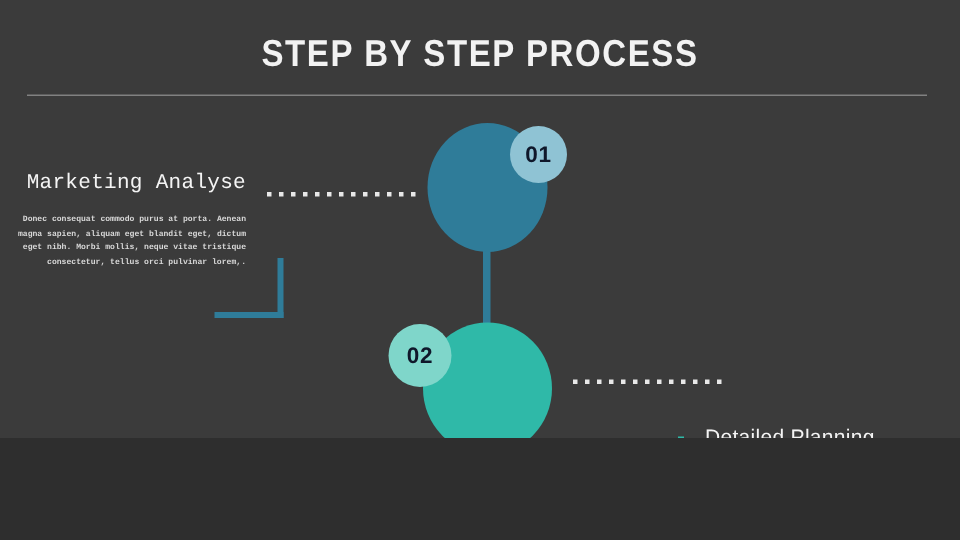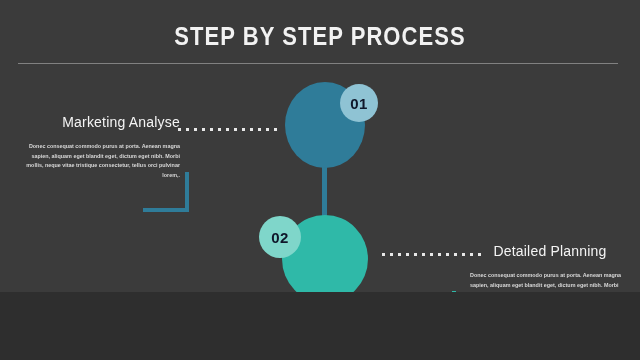--- a/index.html
+++ b/index.html
@@ -128,7 +128,7 @@
 
   
   .block { position: absolute; }
-  .block-left  { left: 20px;  top: 114px; width: 160px; text-align: right; }
+  .block-left  { left: 4px;  top: 114px; width: 160px; text-align: right; font-family: Liberation Mono, monospace; }
   .block-right { left: 470px; top: 243px; width: 160px; text-align: left; }
 
   .heading {

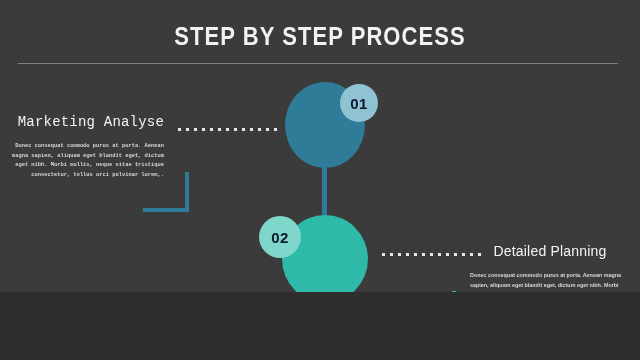--- a/index.html
+++ b/index.html
@@ -139,7 +139,7 @@
     margin: 0 0 12px 0;
     white-space: nowrap;
   }
-  .block-right .heading { text-align: center; }
+  .block-right .heading { text-align: left; margin-top: 40px; }
 
   .body {
     color: #d8d8d8;

